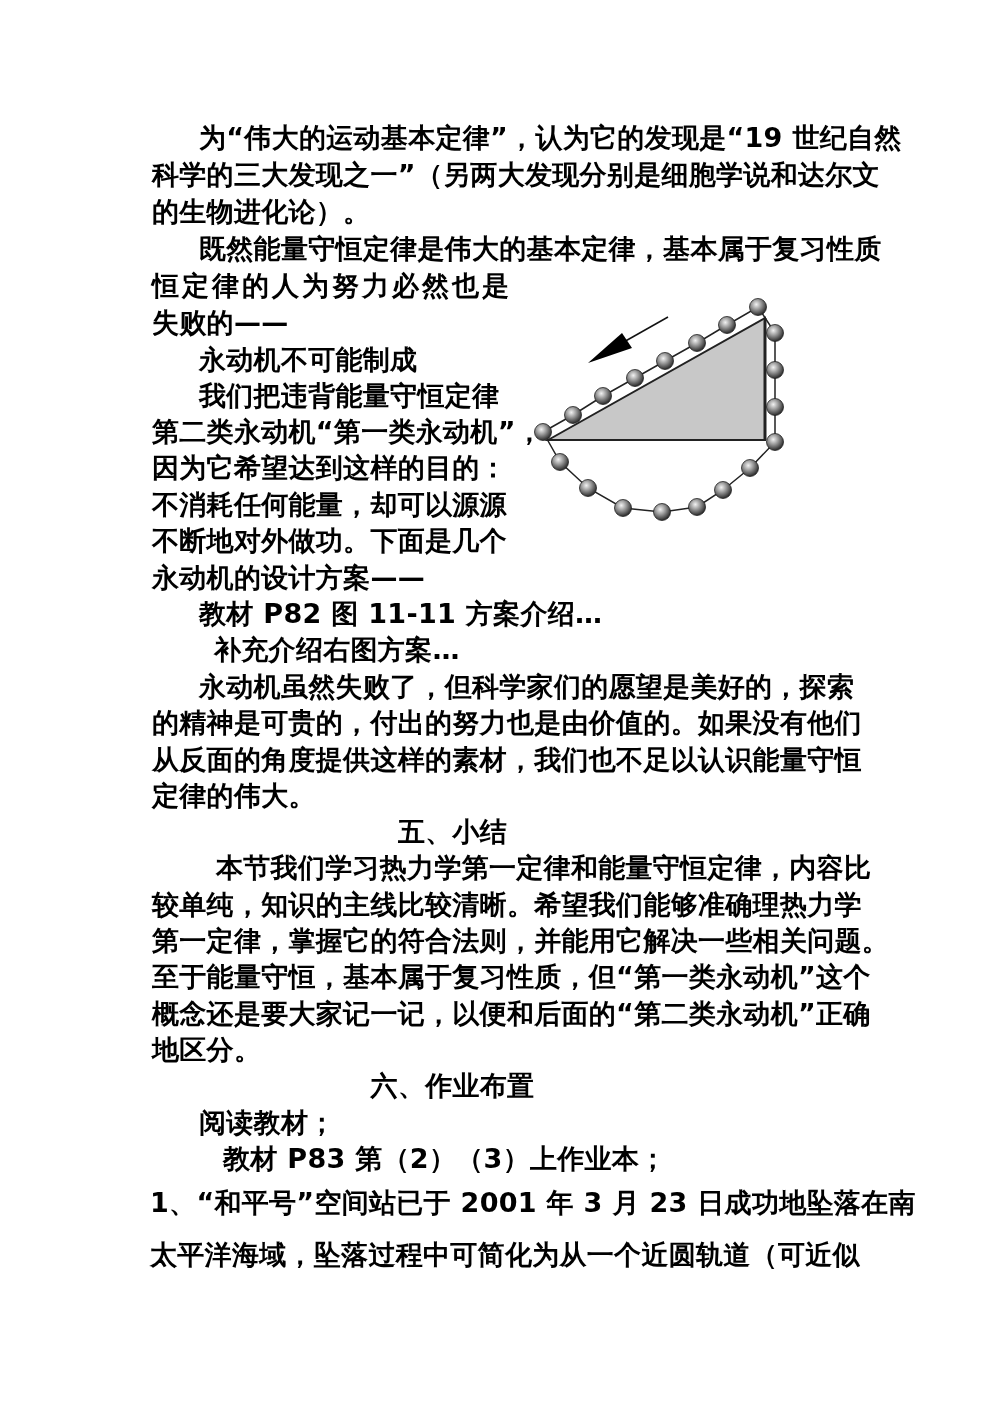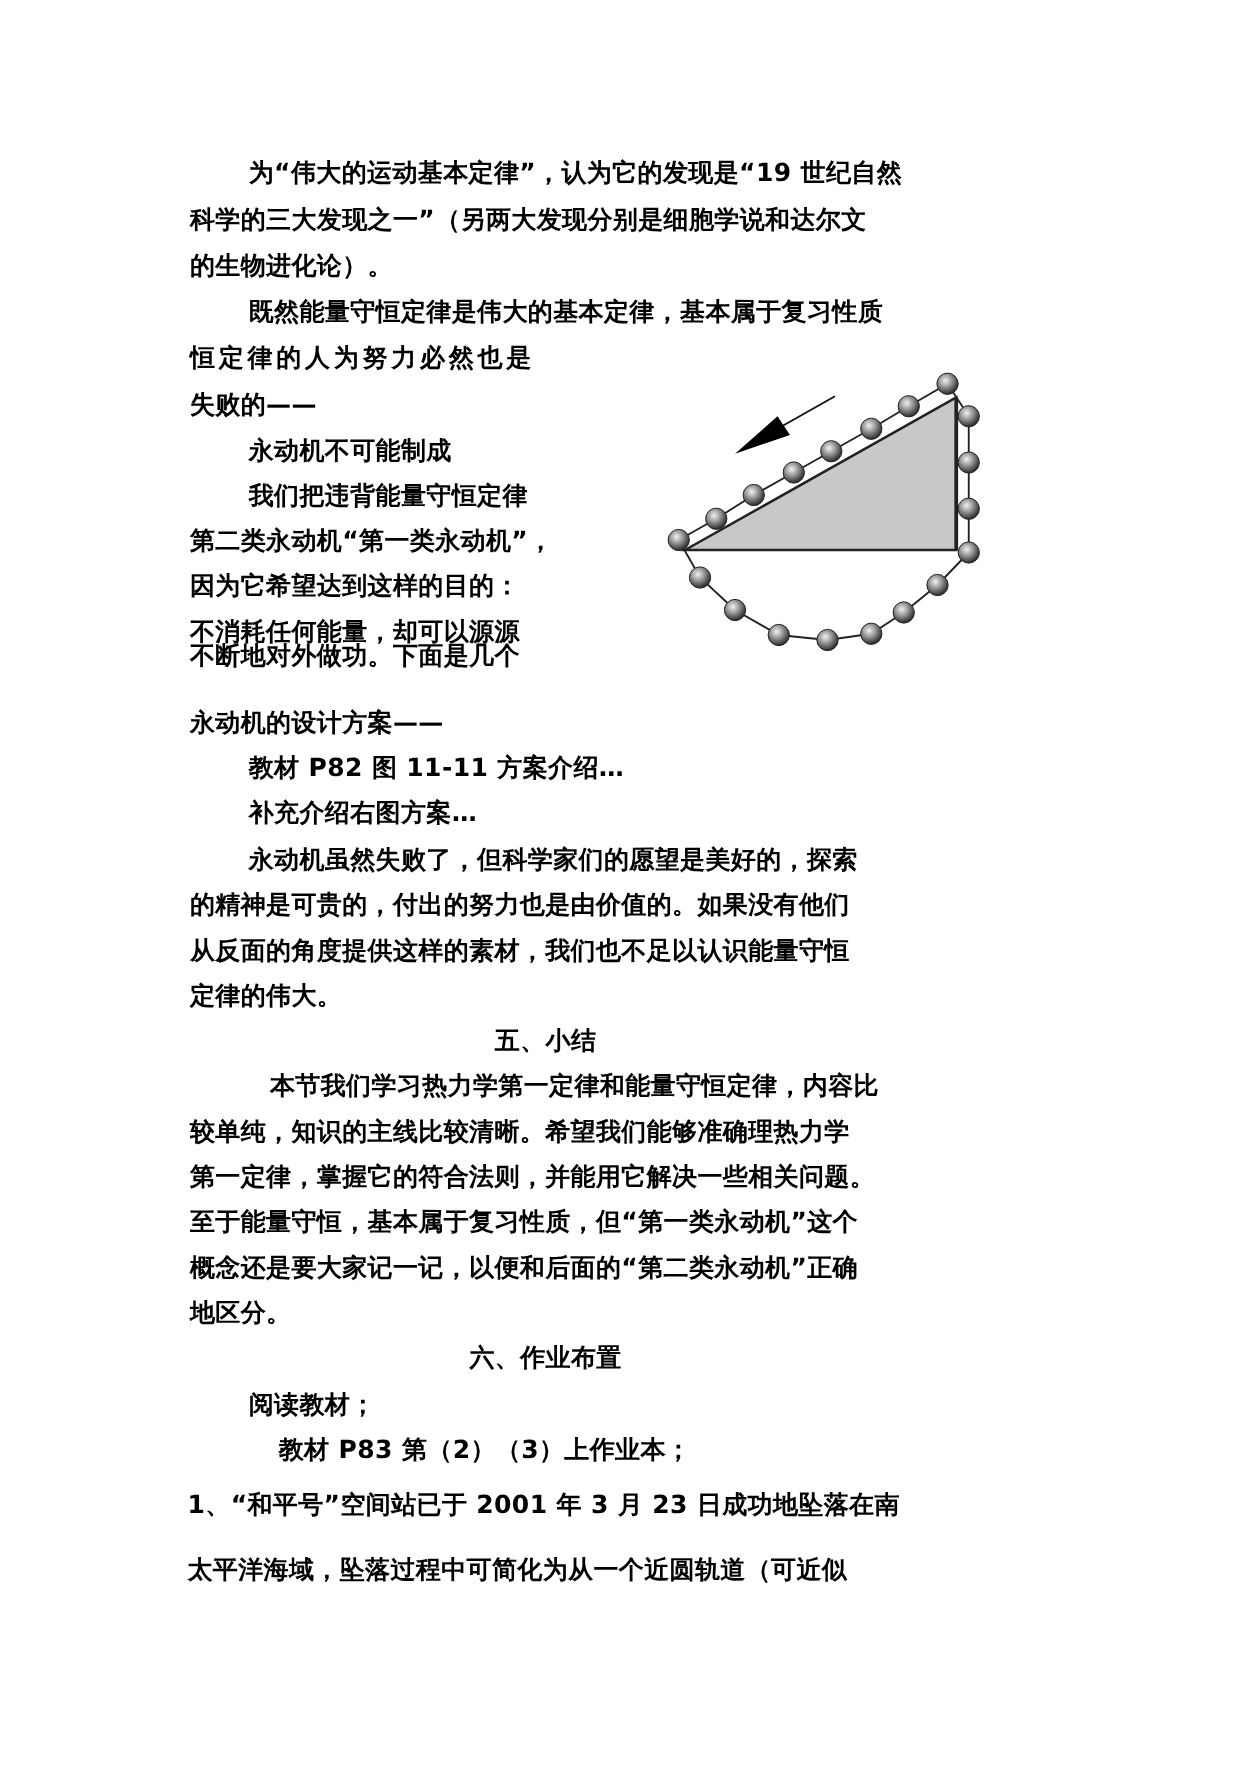--- a/index.html
+++ b/index.html
@@ -5,7 +5,7 @@
   html, body { margin: 0; padding: 0; background: #ffffff; }
   body { width: 1000px; height: 1414px; position: relative; overflow: hidden;
          font-family: "DejaVu Sans", "Liberation Sans", sans-serif; color: #000; }
-  .line { position: absolute; font-size: 20px; line-height: 30px; white-space: nowrap;
+  .line { position: absolute; font-size: 27px; line-height: 30px; white-space: nowrap;
           font-weight: bold; letter-spacing: 0.3px; }
   .center { left: 0; width: 873px; text-align: center; }
   #diagram { position: absolute; left: 520px; top: 290px; width: 280px; height: 240px; }

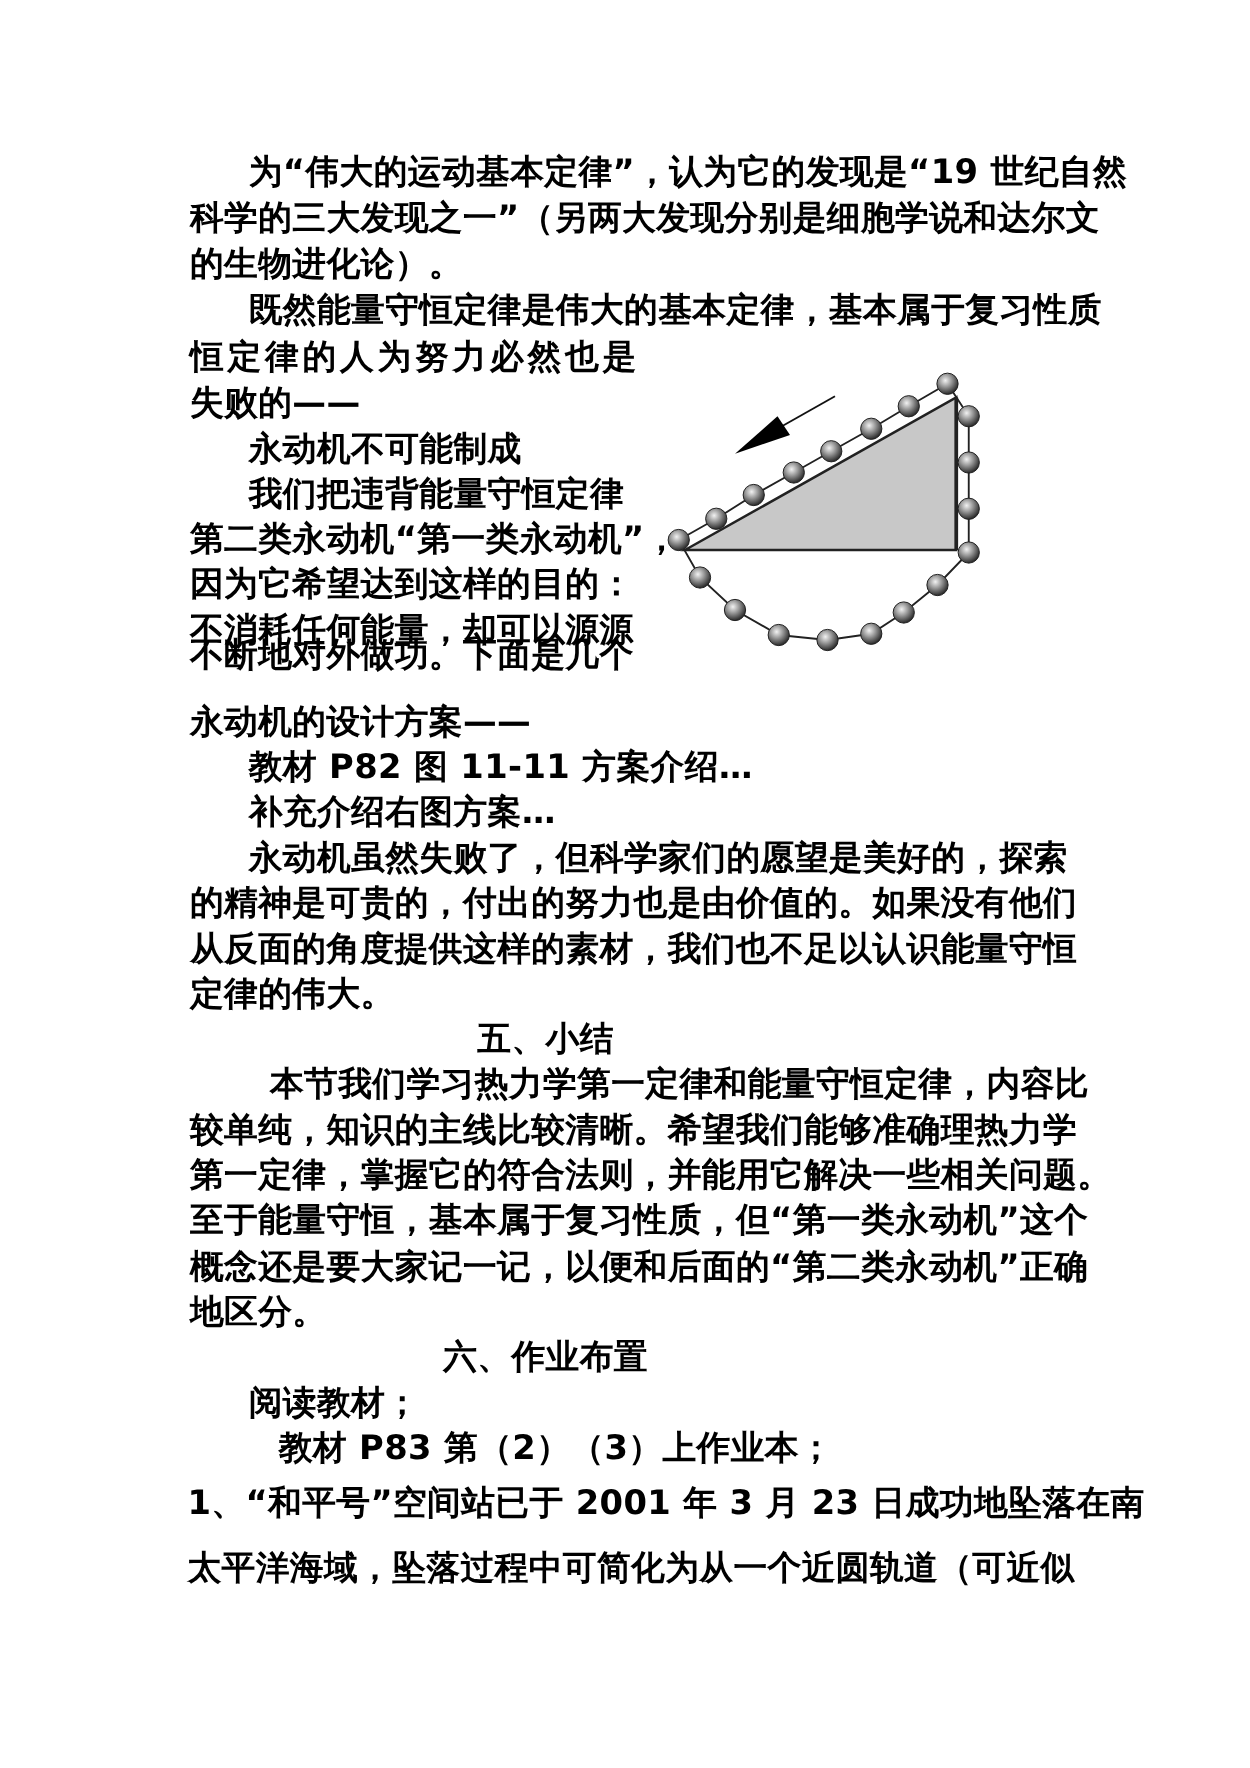--- a/index.html
+++ b/index.html
@@ -27,7 +27,7 @@
 <div class="line" style="left:152px; top:417px;">第二类永动机“第一类永动机”，</div>
 <div class="line" style="left:152px; top:453px;">因为它希望达到这样的目的：</div>
 <div class="line" style="left:152px; top:490px;">不消耗任何能量，却可以源源</div>
-<div class="line" style="left:152px; top:512px;font-family:Liberation Mono, monospace;">不断地对外做功。下面是几个</div>
+<div class="line" style="left:152px; top:526px;">不断地对外做功。下面是几个</div>
 <div class="line" style="left:152px; top:563px;">永动机的设计方案——</div>
 
 <div class="line" style="left:199px; top:599px;">教材 P82 图 11-11 方案介绍…</div>

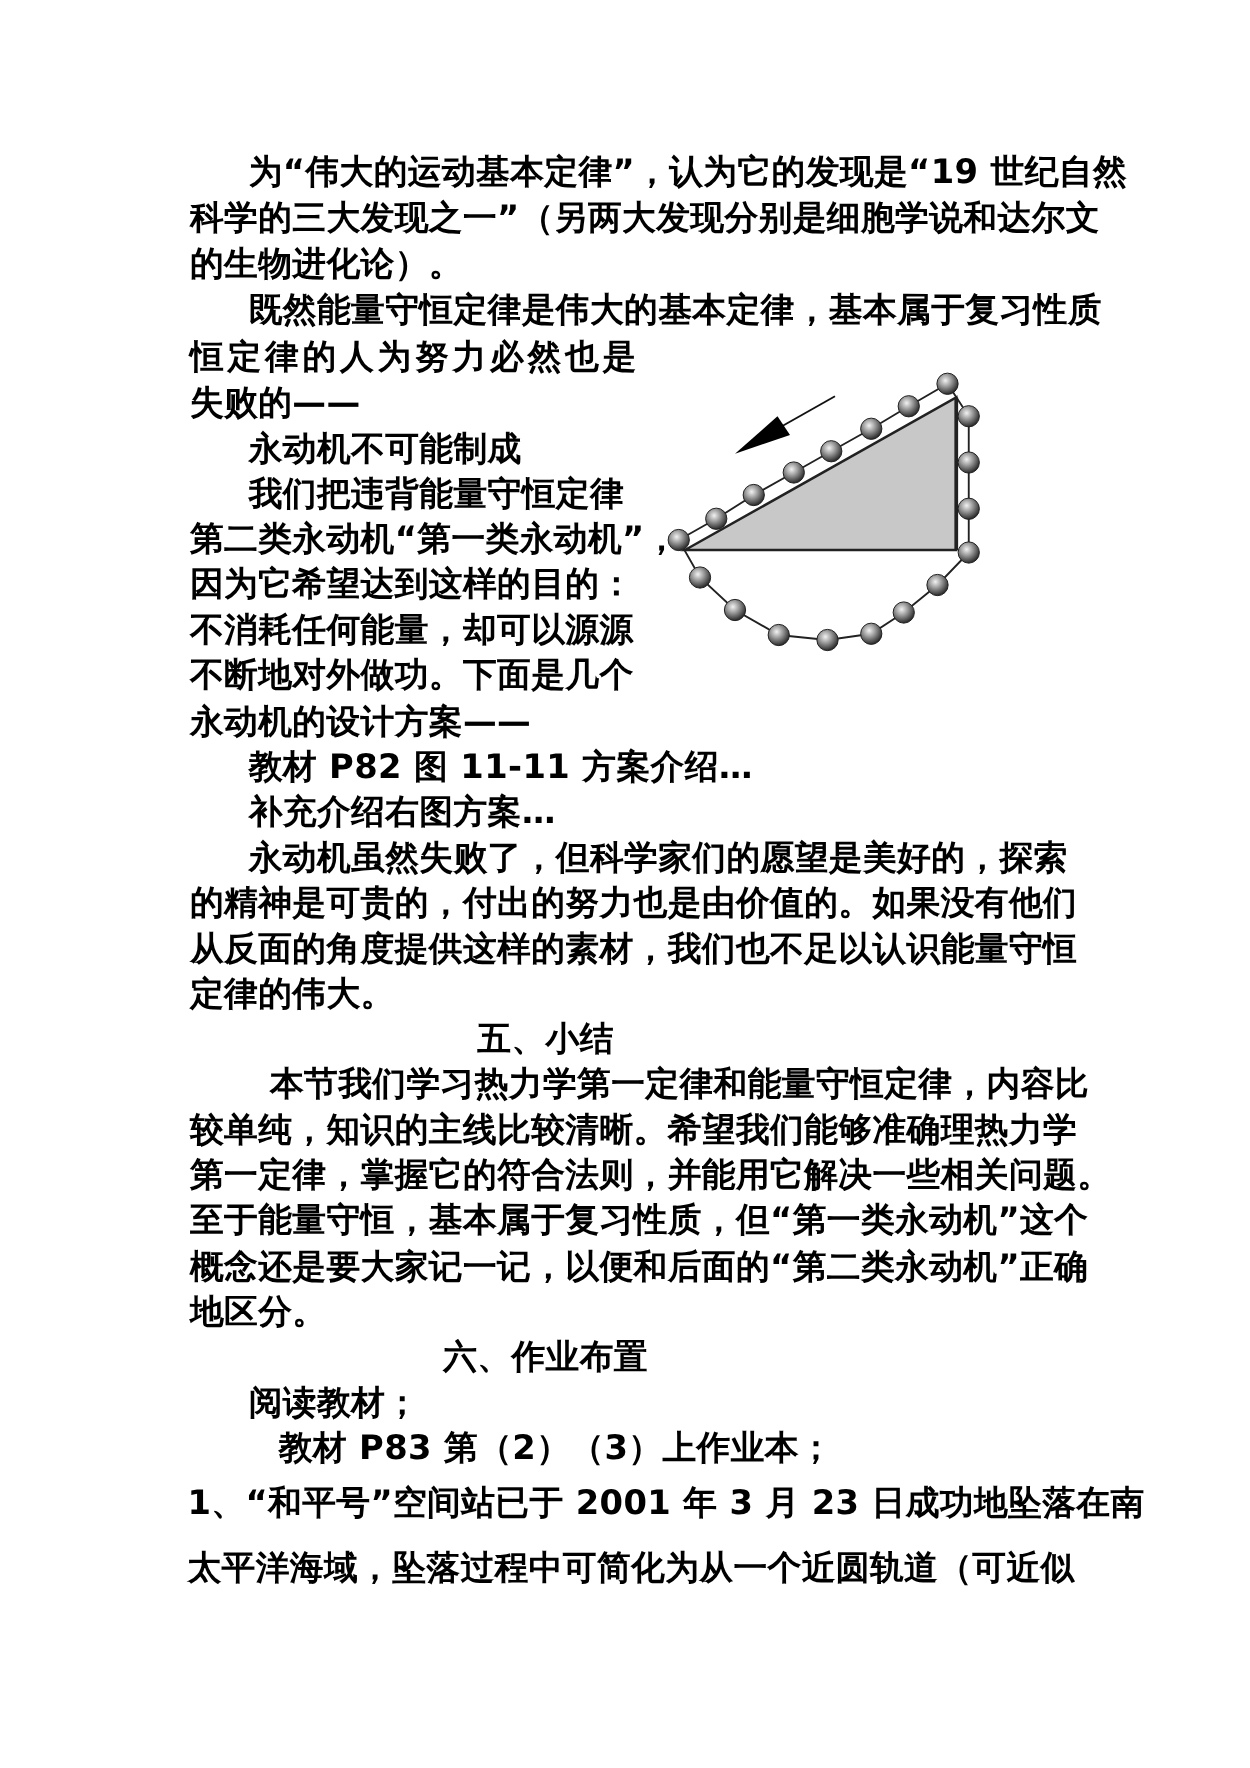--- a/index.html
+++ b/index.html
@@ -31,7 +31,7 @@
 <div class="line" style="left:152px; top:563px;">永动机的设计方案——</div>
 
 <div class="line" style="left:199px; top:599px;">教材 P82 图 11-11 方案介绍…</div>
-<div class="line" style="left:199px; top:635px;">补充介绍右图方案…</div>
+<div class="line" style="left:214px; top:635px;">补充介绍右图方案…</div>
 
 <svg id="diagram" viewBox="520 290 280 240" xmlns="http://www.w3.org/2000/svg">
   <defs>

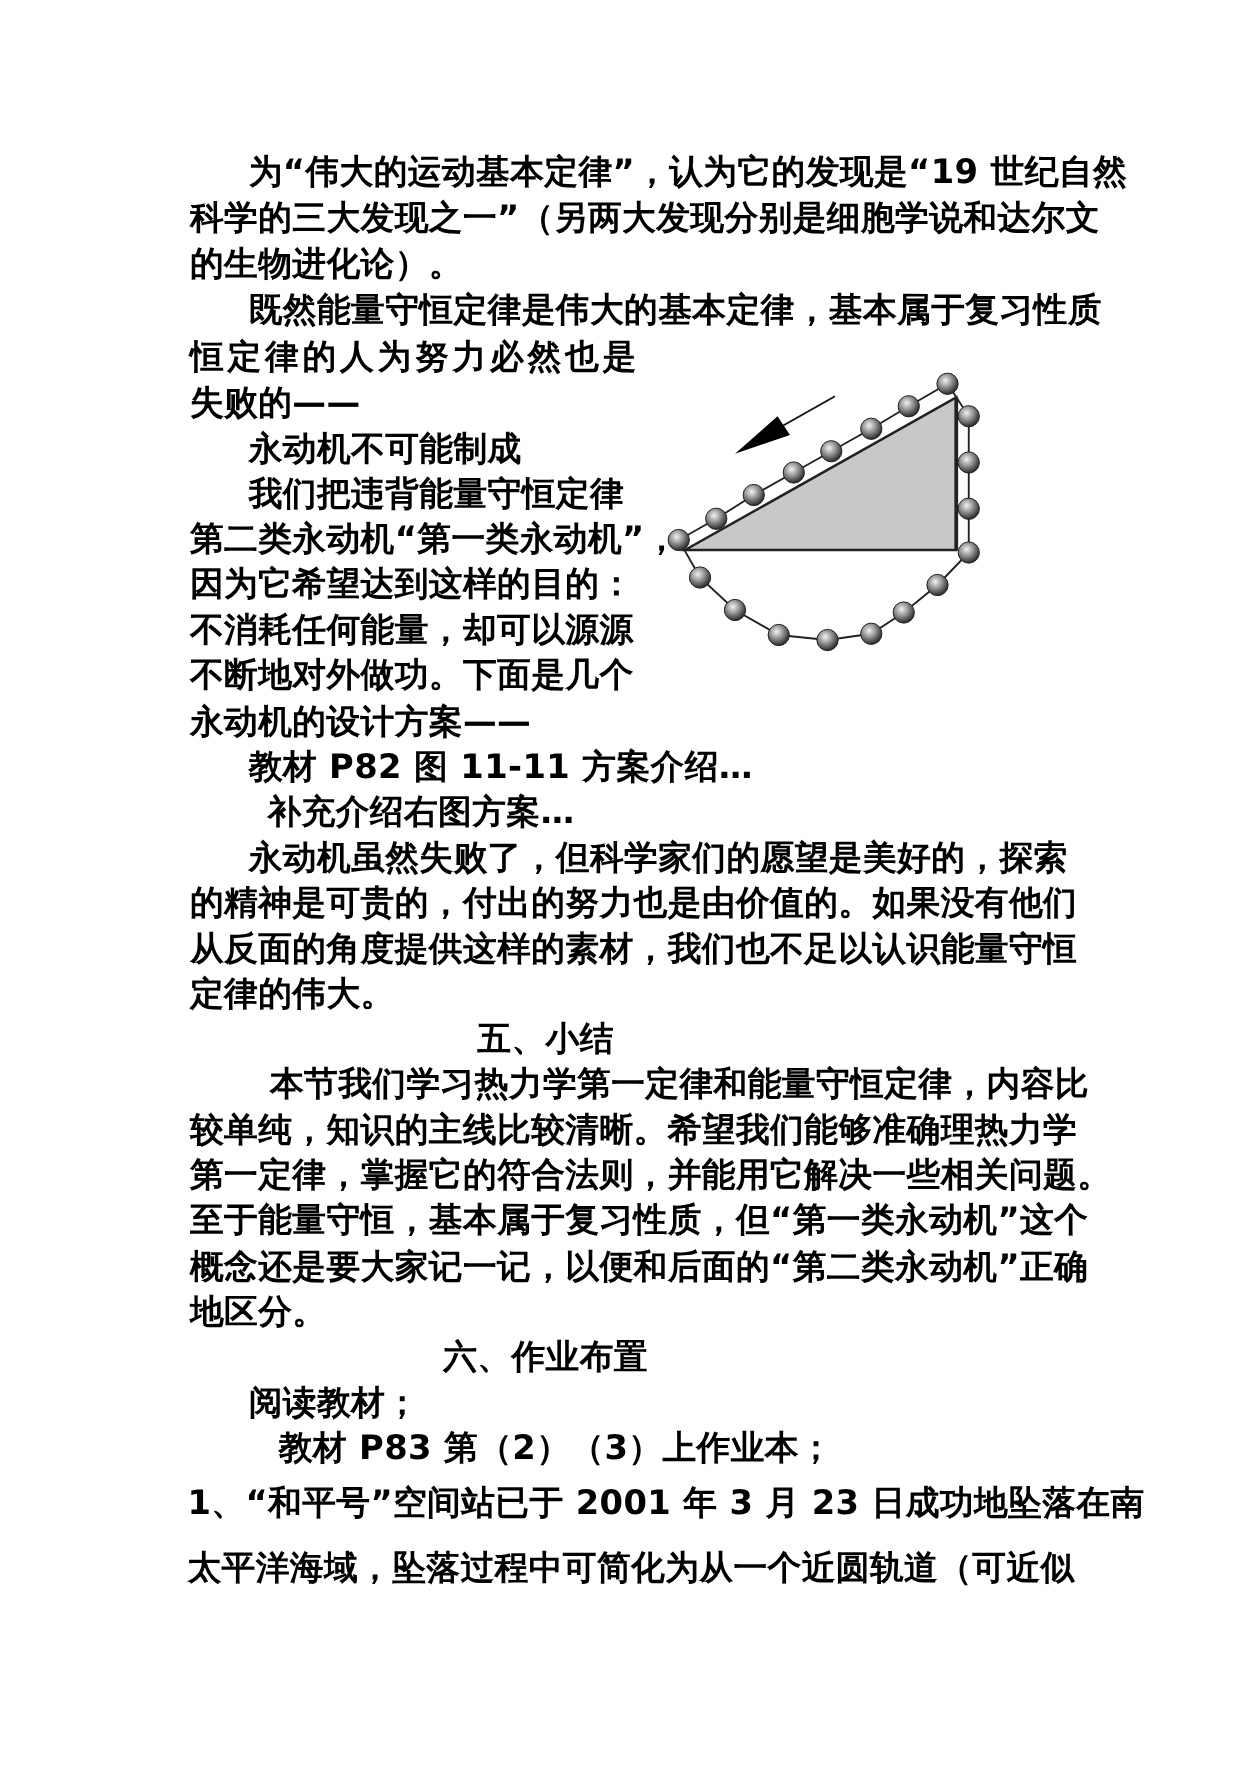--- a/index.html
+++ b/index.html
@@ -7,7 +7,7 @@
          font-family: "DejaVu Sans", "Liberation Sans", sans-serif; color: #000; }
   .line { position: absolute; font-size: 27px; line-height: 30px; white-space: nowrap;
           font-weight: bold; letter-spacing: 0.3px; }
-  .center { left: 0; width: 873px; text-align: center; }
+  .center { left: 16px; width: 873px; text-align: center; }
   #diagram { position: absolute; left: 520px; top: 290px; width: 280px; height: 240px; }
 </style>
 </head>

